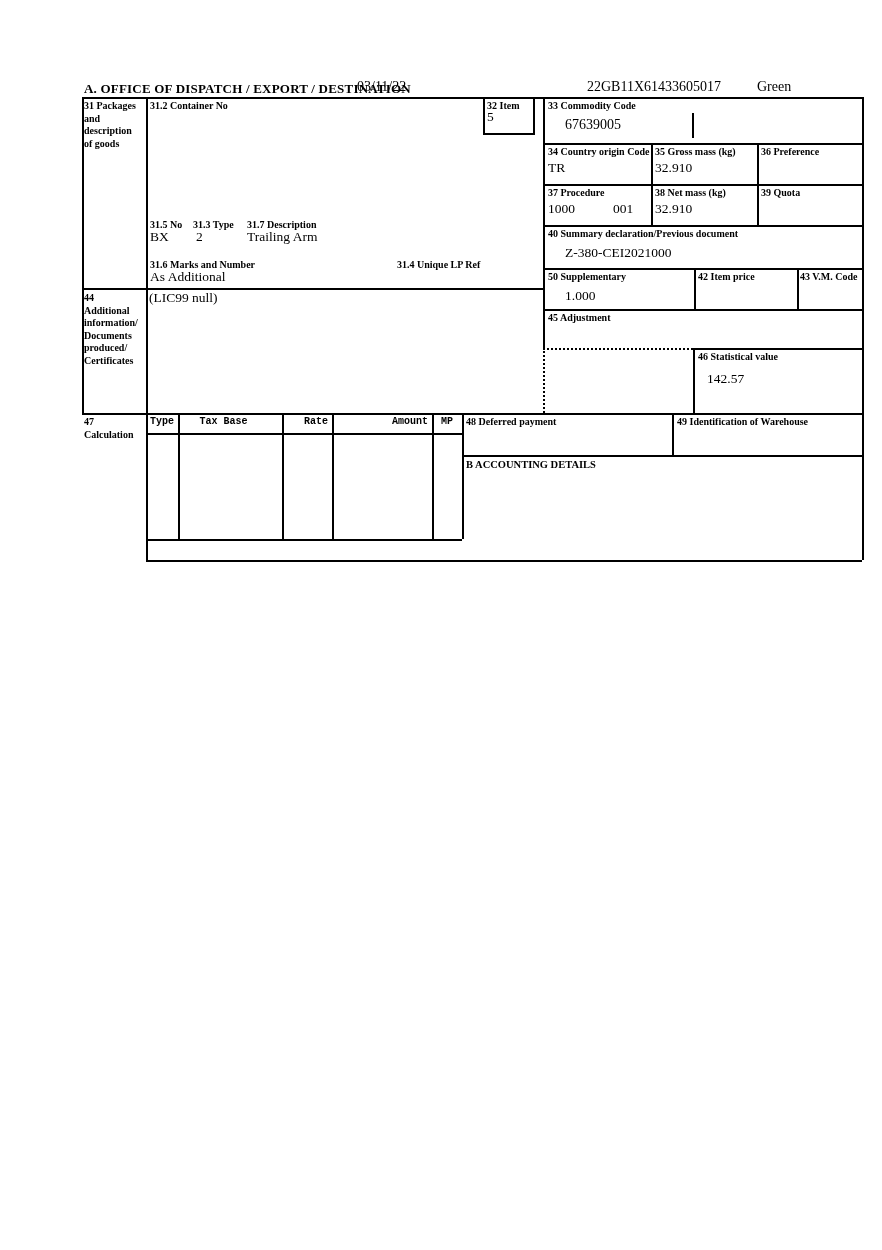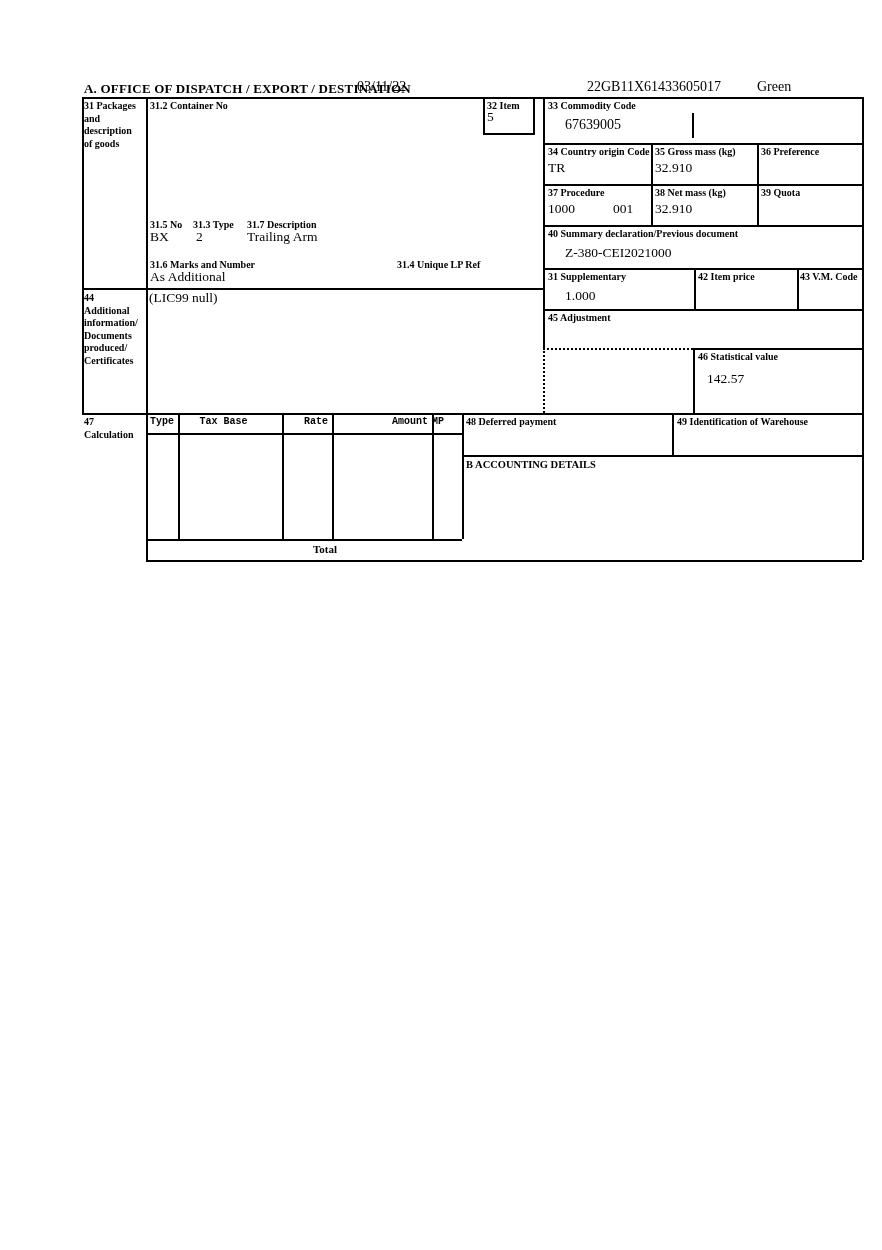--- a/index.html
+++ b/index.html
@@ -99,7 +99,7 @@
   <div class="lbl" style="left:548px; top:228px;">40 Summary declaration/Previous document</div>
   <div class="val" style="left:565px; top:246px;">Z-380-CEI2021000</div>
 
-  <div class="lbl" style="left:548px; top:271px;">31 Supplementary</div>
+  <div class="lbl" style="left:548px; top:271px;">50 Supplementary</div>
   <div class="val" style="left:565px; top:289px;">1.000</div>
   <div class="lbl" style="left:698px; top:271px;">42 Item price</div>
   <div class="lbl" style="left:800px; top:271px;">43 V.M. Code</div>

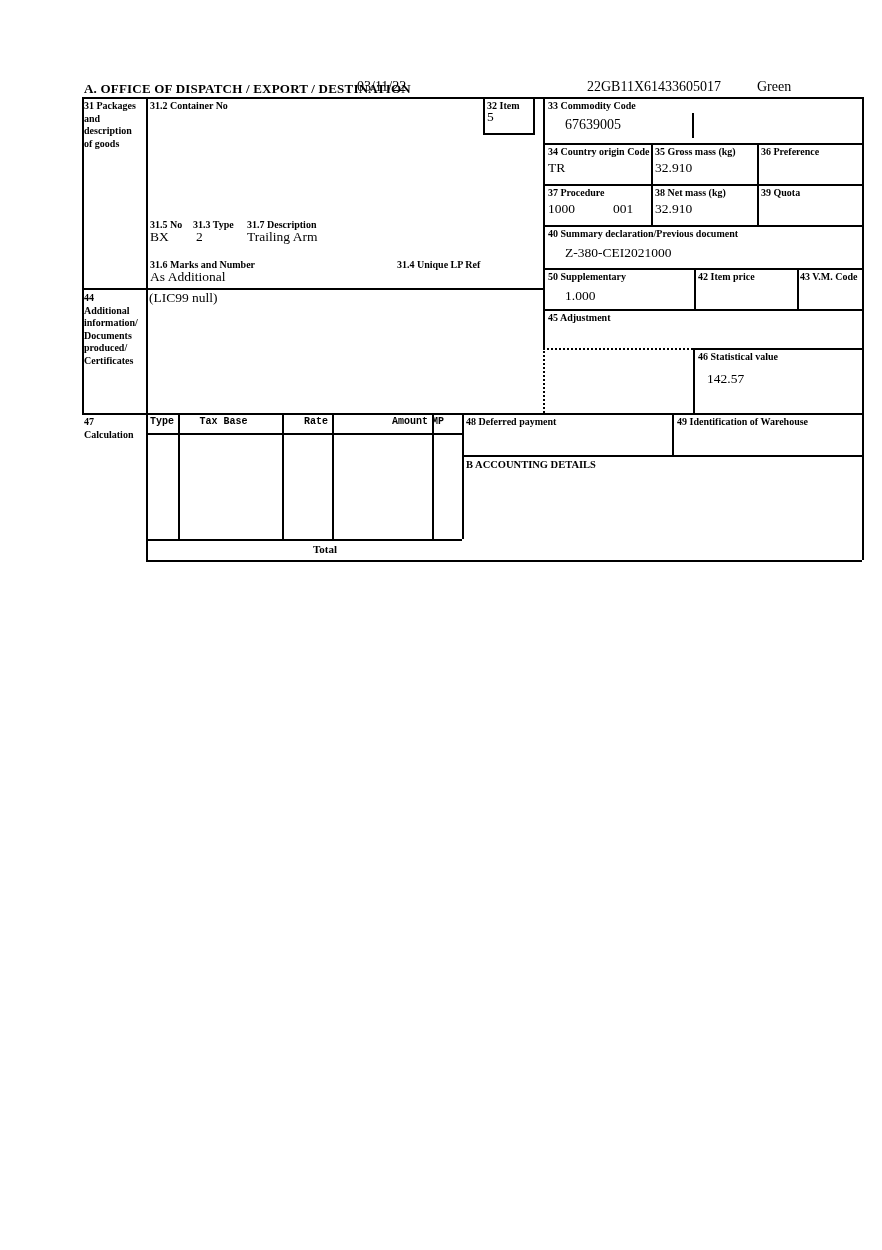--- a/index.html
+++ b/index.html
@@ -116,7 +116,7 @@
   <div class="cellhead" style="left:178px; width:91px; text-align:center;">Tax Base</div>
   <div class="cellhead" style="left:282px; width:46px;  text-align:right;">Rate</div>
   <div class="cellhead" style="left:332px; width:96px;  text-align:right;">Amount</div>
-  <div class="cellhead" style="left:432px; width:30px;  ">MP</div>
+  <div class="cellhead" style="left:432px; width:30px;  text-align:center;">MP</div>
   <div class="lbl" style="left:146px; top:543px; width:358px; text-align:center; font-size:11px;">Total</div>
 
   <div class="lbl" style="left:466px; top:416px;">48 Deferred payment</div>

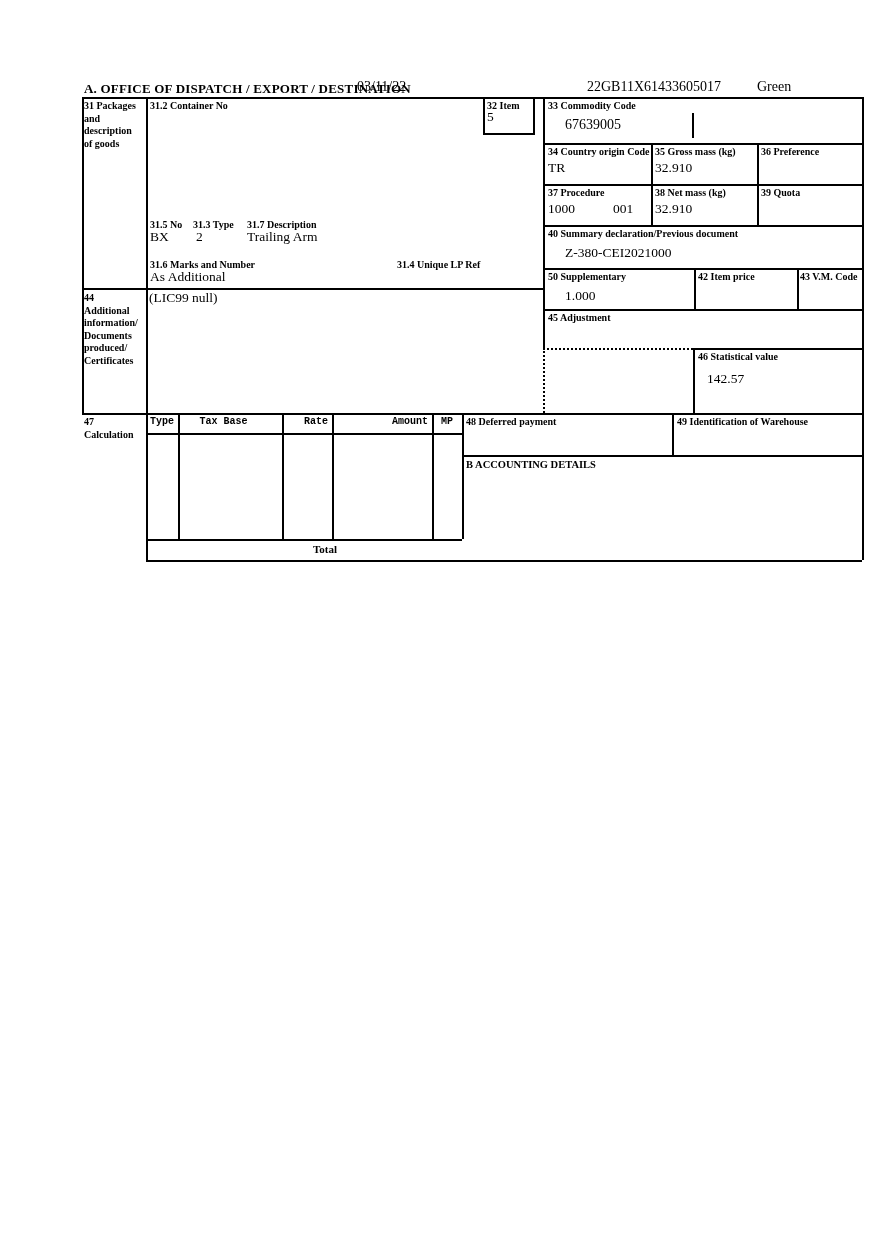--- a/index.html
+++ b/index.html
@@ -117,7 +117,6 @@
   <div class="cellhead" style="left:282px; width:46px;  text-align:right;">Rate</div>
   <div class="cellhead" style="left:332px; width:96px;  text-align:right;">Amount</div>
   <div class="cellhead" style="left:432px; width:30px;  text-align:center;">MP</div>
-  <div class="lbl" style="left:146px; top:543px; width:358px; text-align:center; font-size:11px;">Total</div>
 
   <div class="lbl" style="left:466px; top:416px;">48 Deferred payment</div>
   <div class="lbl" style="left:677px; top:416px;">49 Identification of Warehouse</div>

